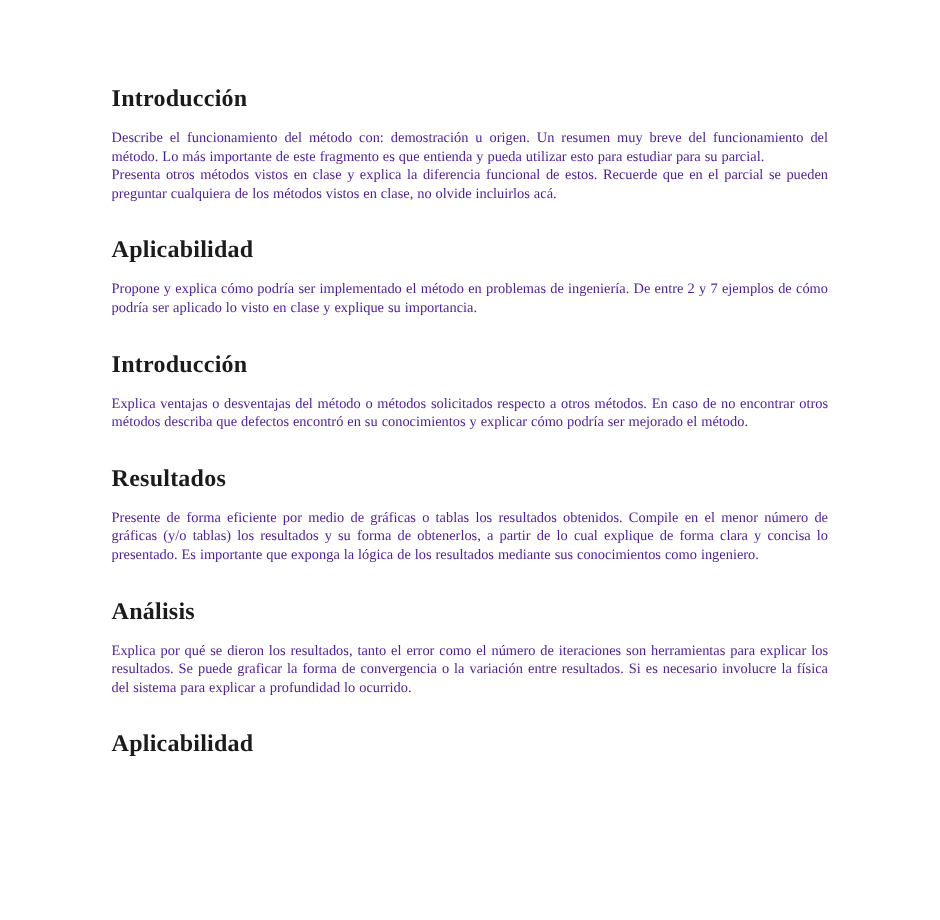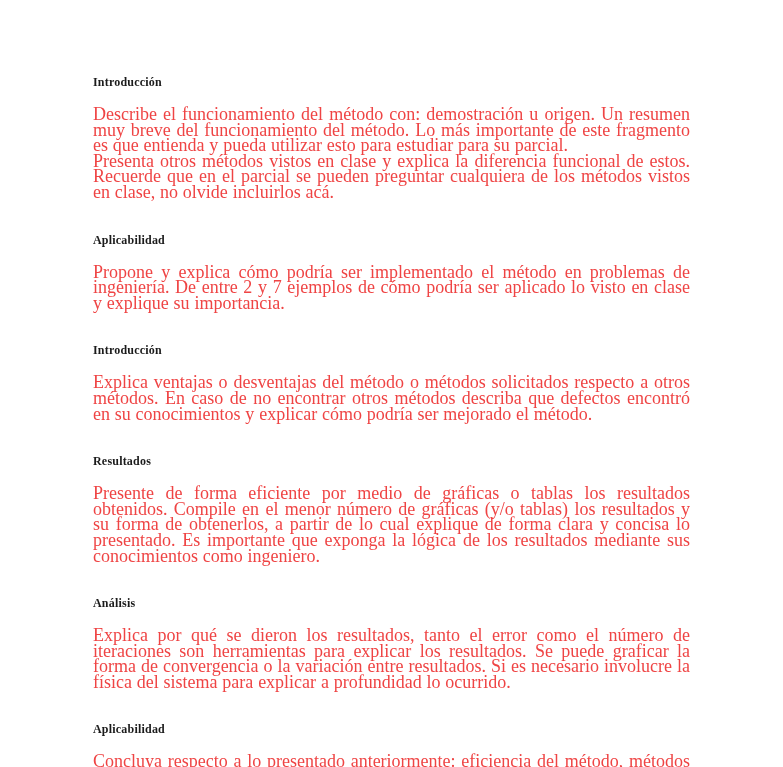--- a/index.html
+++ b/index.html
@@ -28,7 +28,7 @@
   h2.section-heading {
     font-family: "Liberation Serif", "DejaVu Serif", serif;
     font-weight: bold;
-    font-size: 12px;
+    font-size: 20px;
     line-height: 23px;
     letter-spacing: 0.2px;
     margin: 0 0 13px 0;

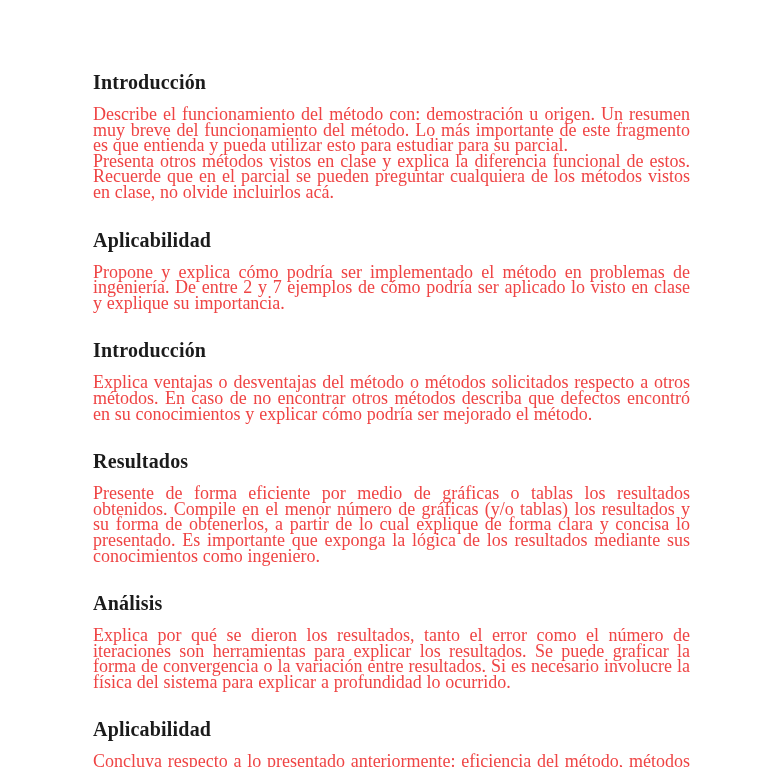--- a/index.html
+++ b/index.html
@@ -36,10 +36,10 @@
   }
   p.body-par {
     margin: 0;
-    font-size: 18px;
+    font-size: 12px;
     line-height: 15.6px;
     text-align: justify;
-    color: #ef4444;
+    color: #4c1d95;
     word-spacing: 0.3px;
   }
 </style>

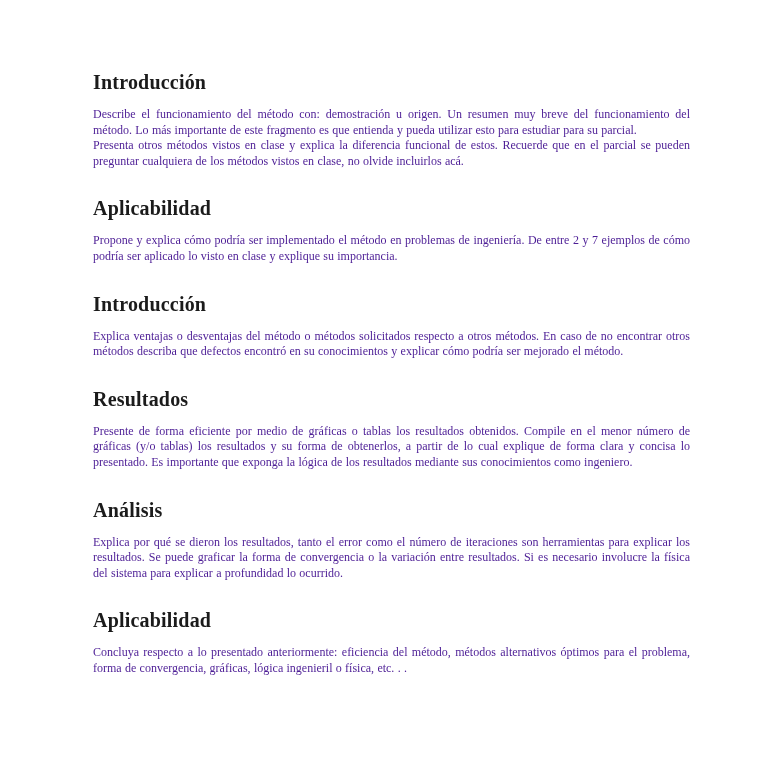--- a/index.html
+++ b/index.html
@@ -85,9 +85,6 @@
 
   <section class="doc-section">
     <h2 class="section-heading">Aplicabilidad</h2>
-    <div class="paragraphs">
-        <p class="body-par">Concluya respecto a lo presentado anteriormente: eficiencia del método, métodos alternativos óptimos para el problema, forma de convergencia, gráficas, lógica ingenieril o física, etc. . .</p>
-      </div>
   </section>
 </main>
 

